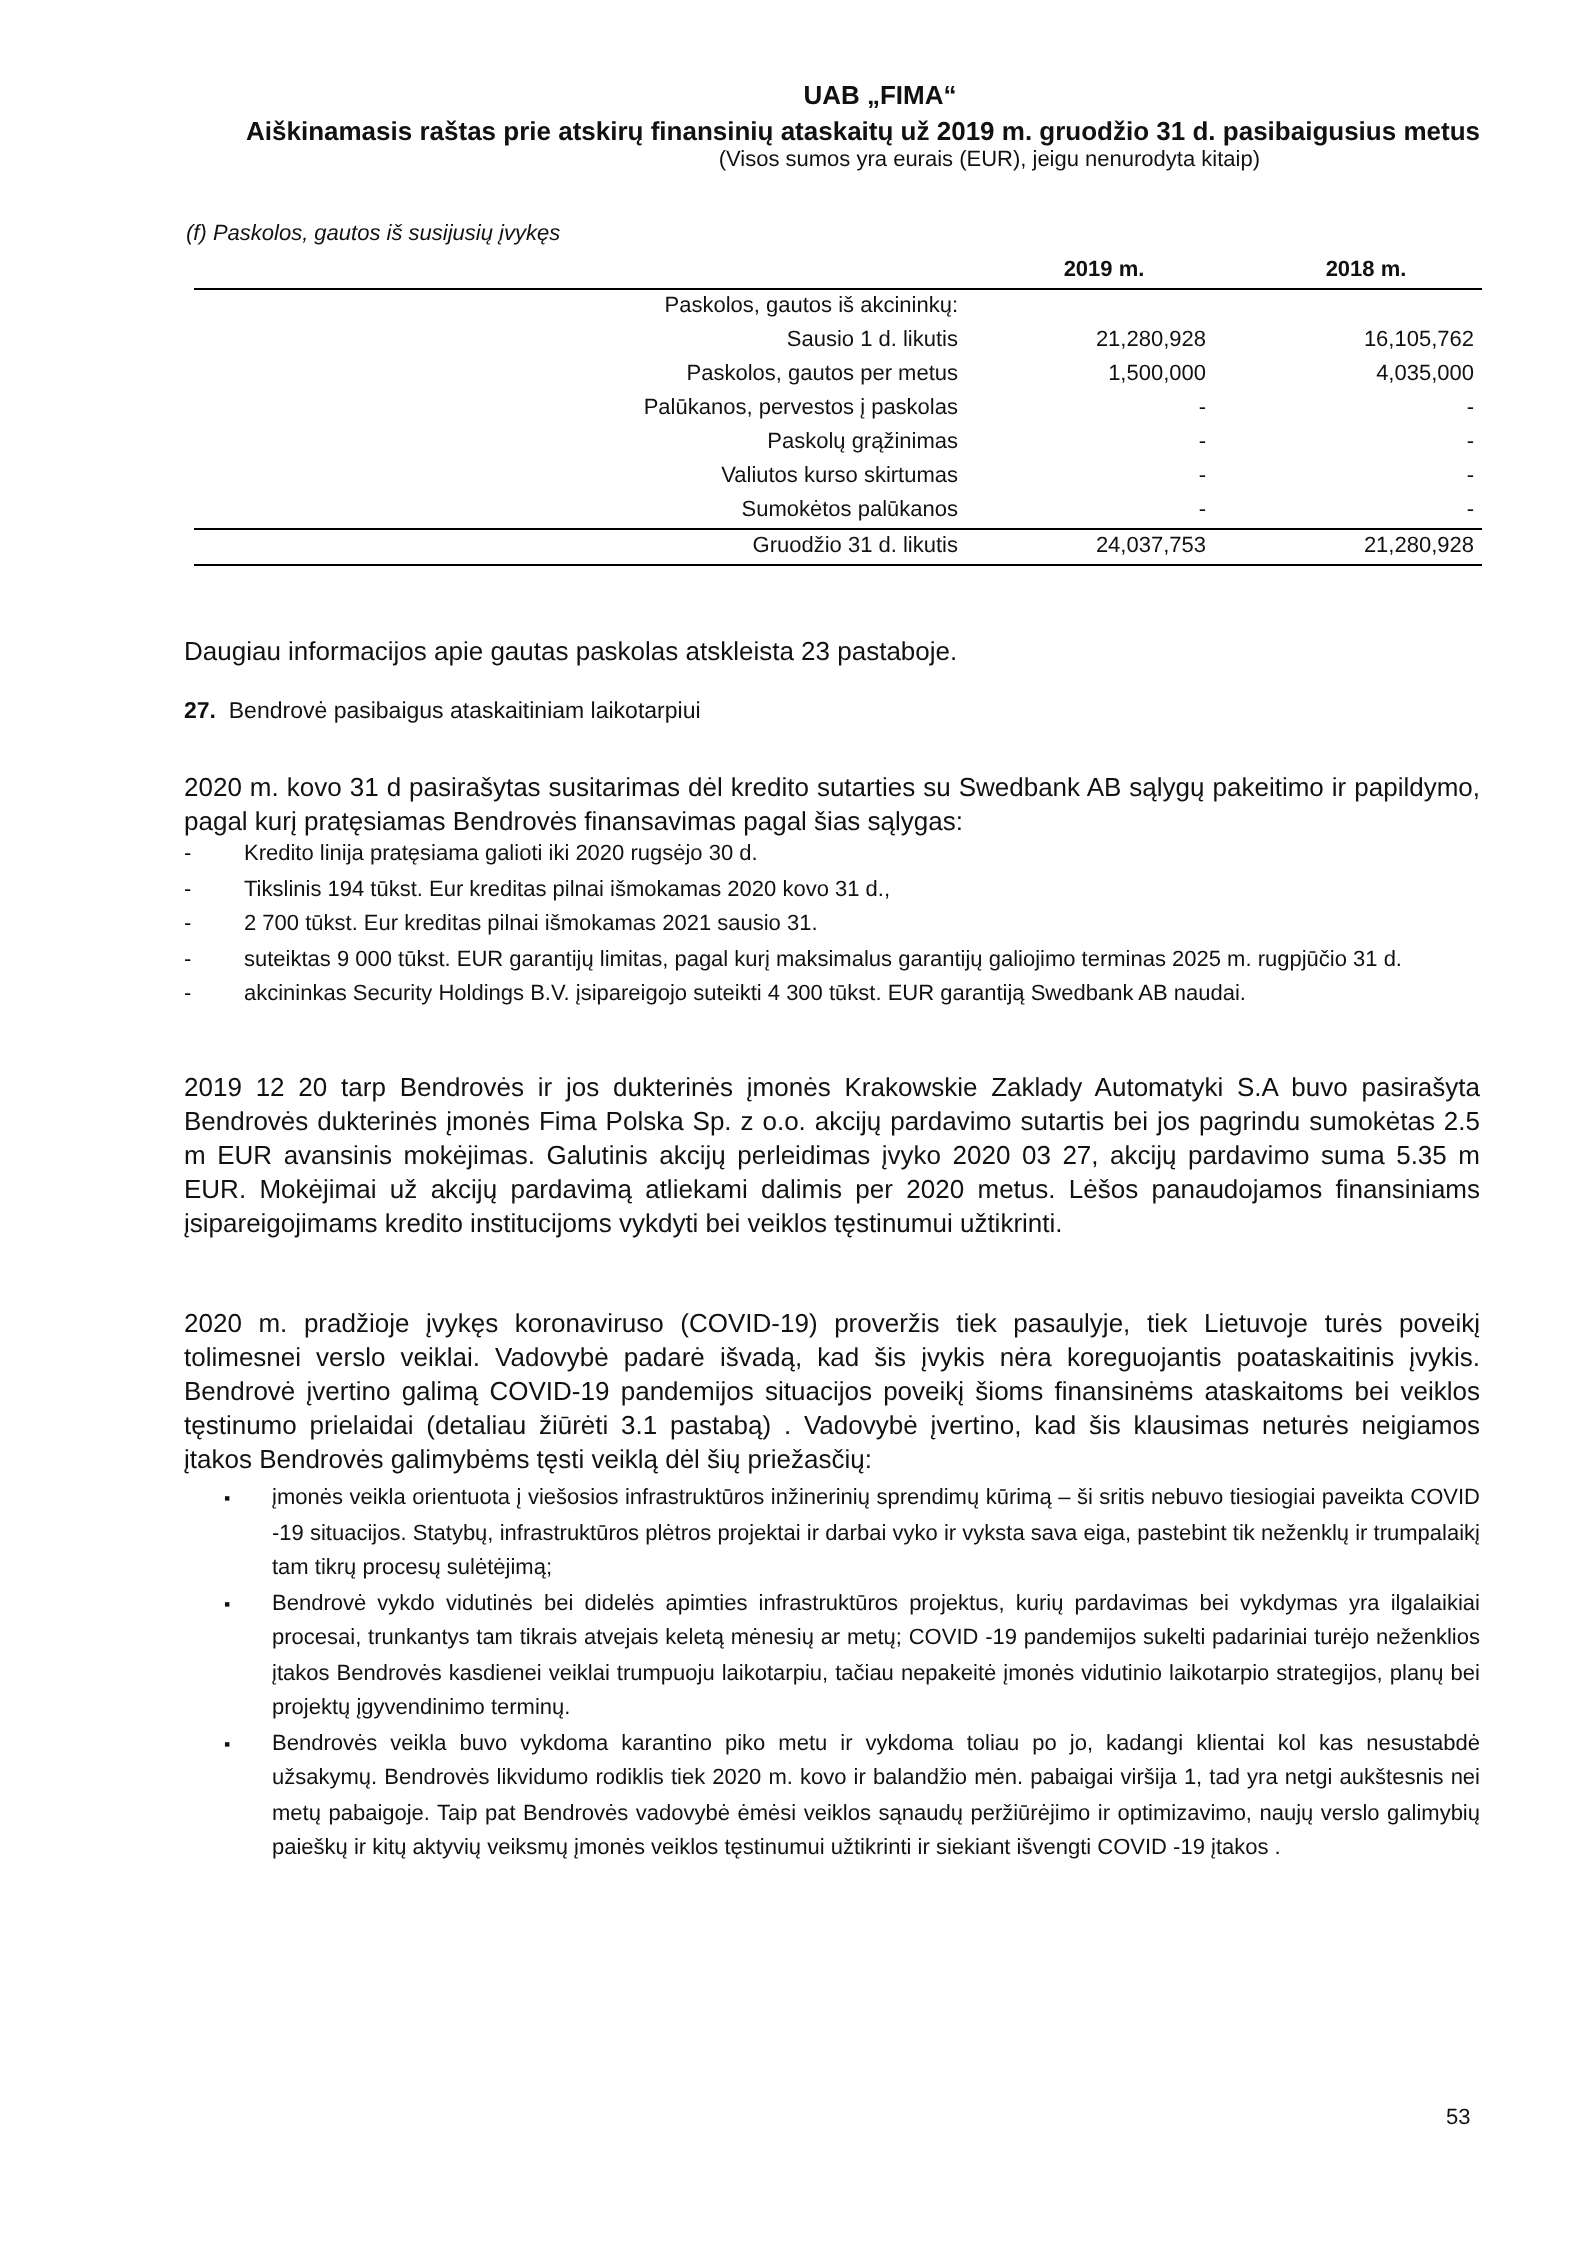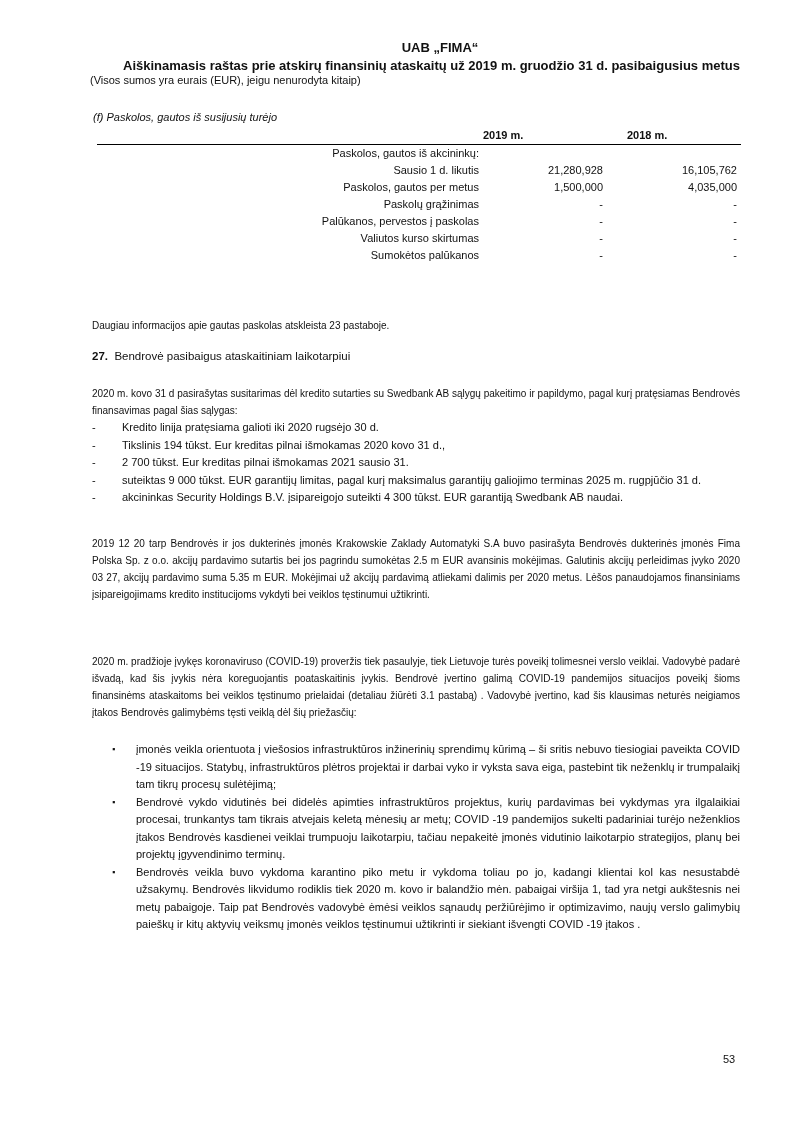--- a/index.html
+++ b/index.html
@@ -9,7 +9,7 @@
     .hdr { position: absolute; left: 90px; width: 650px; text-align: center; }
     .hdr-company { top: 40px; font-size: 13px; font-weight: bold; left: 300px; width: 280px; text-align:center; }
     .hdr-title { top: 58px; font-size: 13px; font-weight: bold; text-align: right; width: 650px; }
-    .hdr-sub { top: 74px; font-size: 11px; text-align: left; width: 540px; left: 90px; }
+    .hdr-sub { top: 74px; font-size: 11px; text-align: right; width: 540px; left: 90px; }
     .sec-f { position: absolute; left: 93px; top: 111px; font-size: 11px; font-style: italic; }
     table.loans { position: absolute; left: 97px; top: 127px; width: 644px; border-collapse: collapse; font-size: 11px; }
     table.loans td, table.loans th { padding: 0 0 0 4px; height: 17px; line-height: 17px; text-align: right; }

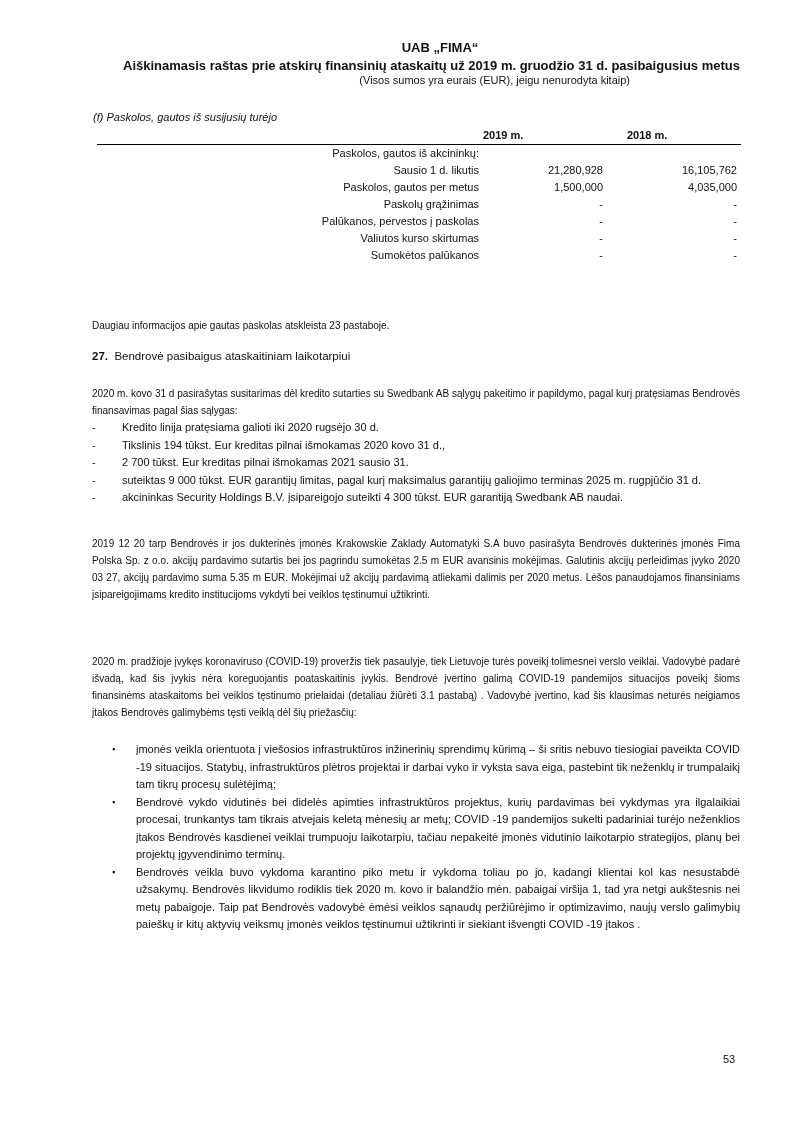--- a/index.html
+++ b/index.html
@@ -40,7 +40,7 @@
   <div class="hdr hdr-title">Aiškinamasis raštas prie atskirų finansinių ataskaitų už 2019 m. gruodžio 31 d. pasibaigusius metus</div>
   <div class="hdr hdr-sub">(Visos sumos yra eurais (EUR), jeigu nenurodyta kitaip)</div>
 
-  <div class="sec-f">(f) Paskolos, gautos iš susijusių turėjo</div>
+  <div class="sec-f">(f) Paskolos, gautos iš susijusių įvykęs</div>
 
   <table class="loans">
     <tbody>

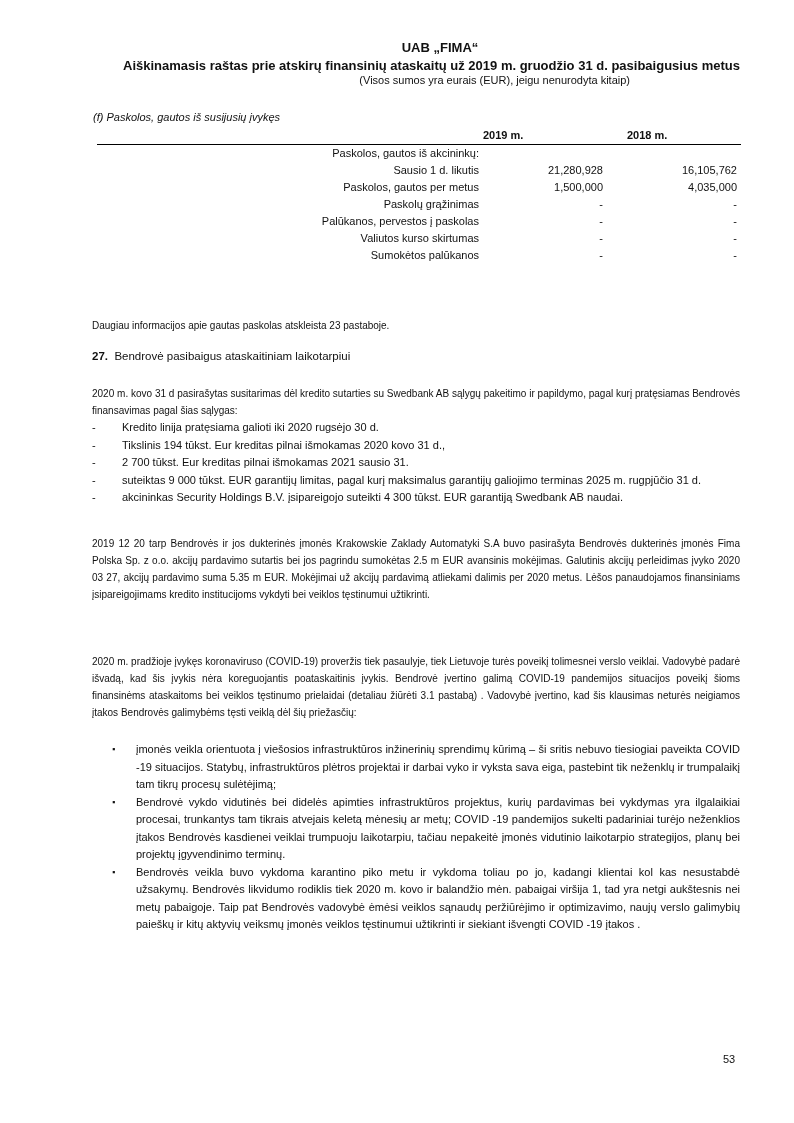--- a/index.html
+++ b/index.html
@@ -13,7 +13,7 @@
     .sec-f { position: absolute; left: 93px; top: 111px; font-size: 11px; font-style: italic; }
     table.loans { position: absolute; left: 97px; top: 127px; width: 644px; border-collapse: collapse; font-size: 11px; }
     table.loans td, table.loans th { padding: 0 0 0 4px; height: 17px; line-height: 17px; text-align: right; }
-    table.loans th { font-weight: bold; text-align: left; border-bottom: 1px solid #000; padding-right: 2px; }
+    table.loans th { font-weight: bold; text-align: center; border-bottom: 1px solid #000; padding-right: 2px; }
     table.loans td.num { padding-right: 4px; }
     table.loans td.c19 { width: 120px; padding-right: 20px; }
     table.loans td.c18 { width: 110px; }

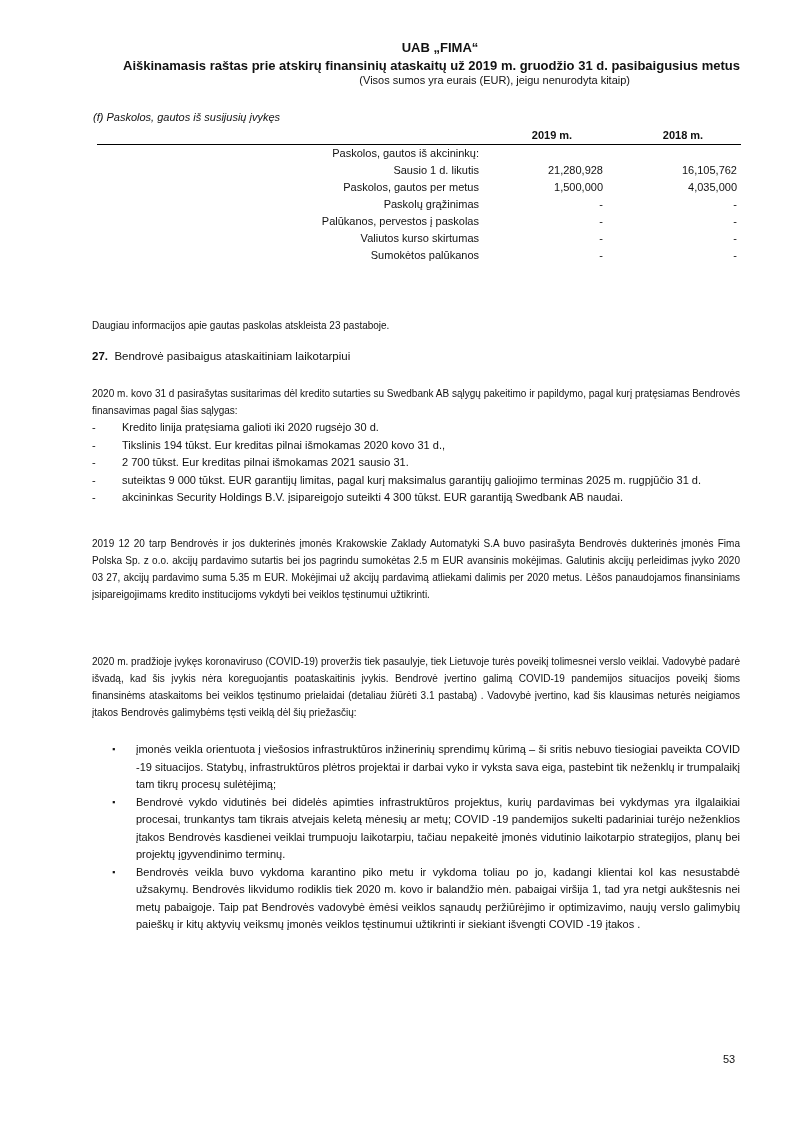--- a/index.html
+++ b/index.html
@@ -65,12 +65,12 @@
       <td class="num c18">4,035,000</td>
     </tr>
     <tr>
-      <td>Paskolų grąžinimas</td>
+      <td>Palūkanos, pervestos į paskolas</td>
       <td class="num c19">-</td>
       <td class="num c18">-</td>
     </tr>
     <tr>
-      <td>Palūkanos, pervestos į paskolas</td>
+      <td>Paskolų grąžinimas</td>
       <td class="num c19">-</td>
       <td class="num c18">-</td>
     </tr>

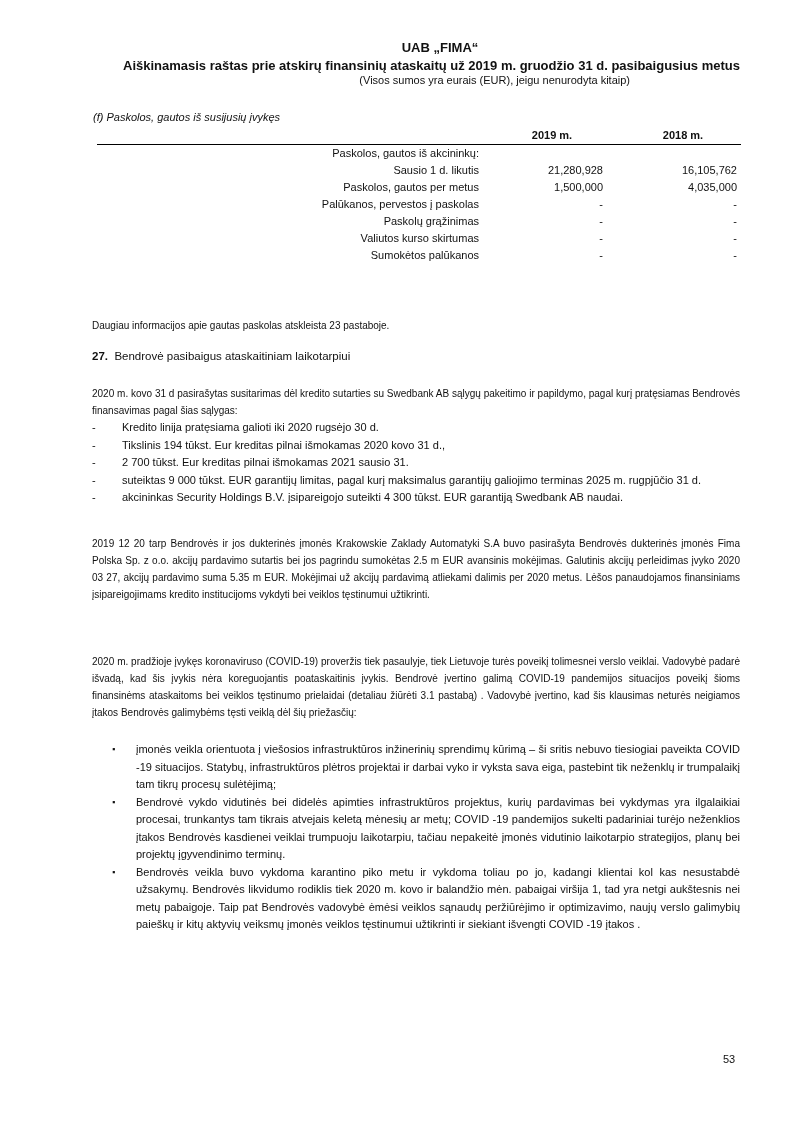--- a/index.html
+++ b/index.html
@@ -84,6 +84,11 @@
       <td class="num c19">-</td>
       <td class="num c18">-</td>
     </tr>
+    <tr class="total">
+      <td>Gruodžio 31 d. likutis</td>
+      <td class="num c19">24,037,753</td>
+      <td class="num c18">21,280,928</td>
+    </tr>
   </tbody>
     </table>
 

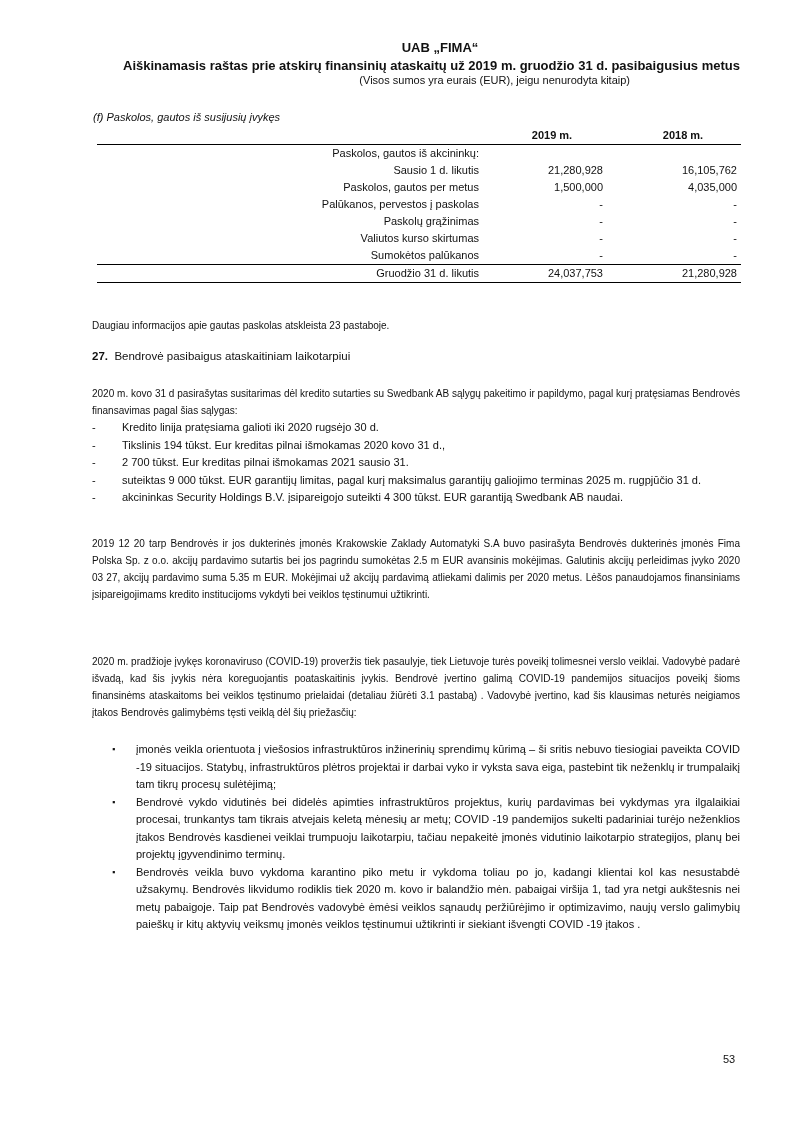--- a/index.html
+++ b/index.html
@@ -18,7 +18,7 @@
     table.loans td.c19 { width: 120px; padding-right: 20px; }
     table.loans td.c18 { width: 110px; }
     table.loans tr.total td { border-top: 1px solid #000; border-bottom: 1px solid #000; }
-    .para { position: absolute; left: 92px; width: 648px; font-size: 10px; line-height: 17px; text-align: justify; }
+    .para { position: absolute; left: 92px; width: 648px; font-size: 13px; line-height: 17px; text-align: justify; }
     .sec27 { position: absolute; left: 92px; top: 350px; font-size: 11.5px; }
     .sec27 b { font-weight: bold; }
     .dash-list { position: absolute; left: 92px; width: 648px; font-size: 11px; line-height: 17.5px; }

